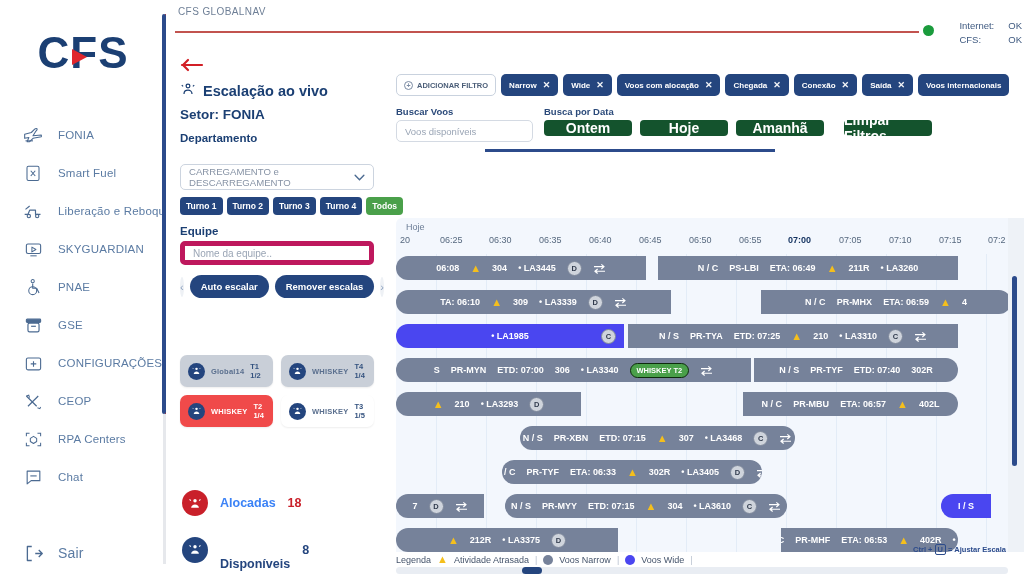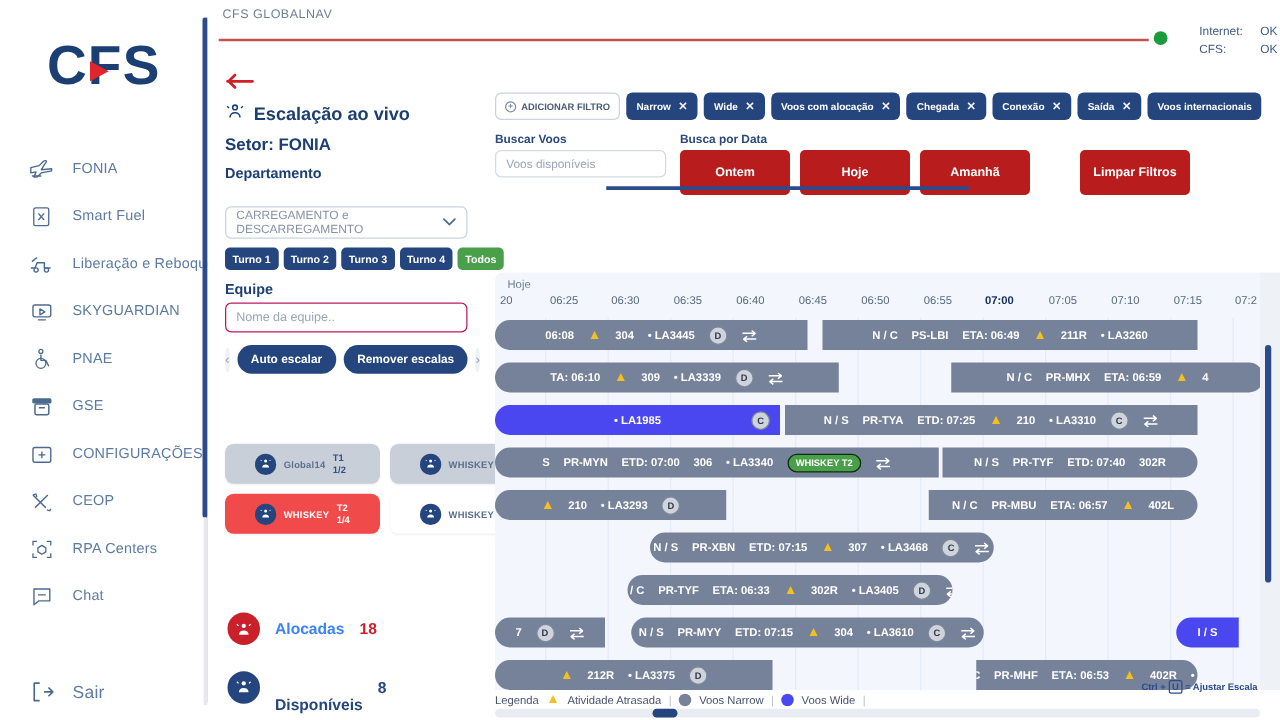--- a/index.html
+++ b/index.html
@@ -191,8 +191,8 @@
   .date-group { flex: 1; }
   .date-btns { display: flex; gap: 8px; align-items: center; }
   .dbtn {
-    background: #b91c1c; color: #fff; font-size: 10px; font-weight: bold;
-    border-radius: 4px; height: 36px; width: 88px;
+    background: #14532d; color: #fff; font-size: 14px; font-weight: bold;
+    border-radius: 4px; height: 16px; width: 88px;
     display: flex; align-items: center; justify-content: center; cursor: pointer;
   }
   .dbtn.clear { margin-left: 32px; }

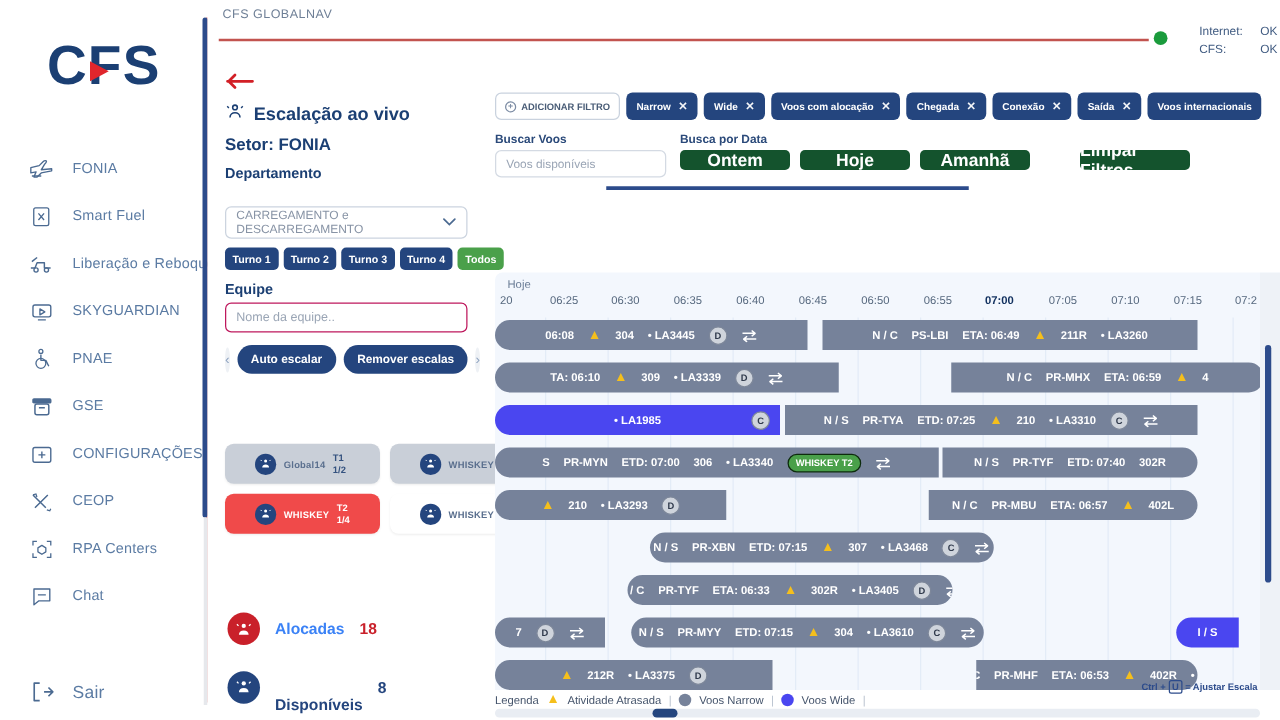--- a/index.html
+++ b/index.html
@@ -195,7 +195,7 @@
     border-radius: 4px; height: 16px; width: 88px;
     display: flex; align-items: center; justify-content: center; cursor: pointer;
   }
-  .dbtn.clear { margin-left: 32px; }
+  .dbtn.clear { margin-left: 12px; }
 
   
   .timeline {

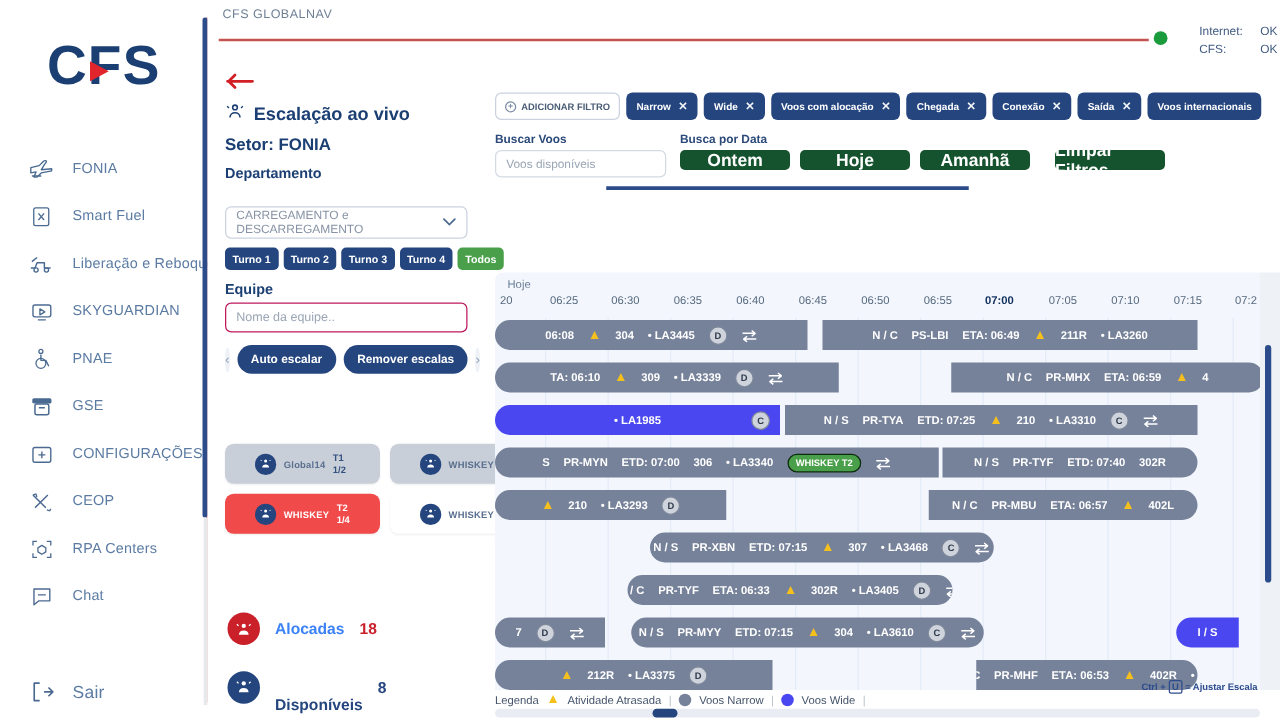--- a/index.html
+++ b/index.html
@@ -110,7 +110,7 @@
   }
   .turno.all { background: #4aa04a; }
   .equipe-input {
-    margin-top: 4px; height: 24px; border: 1px solid #be185d; border-radius: 5px;
+    margin-top: 4px; height: 24px; border: 5px solid #be185d; border-radius: 5px;
     background: #fff; display: flex; align-items: center; padding: 0 8px;
     font-size: 10px; color: #9aa5b5; cursor: text;
   }

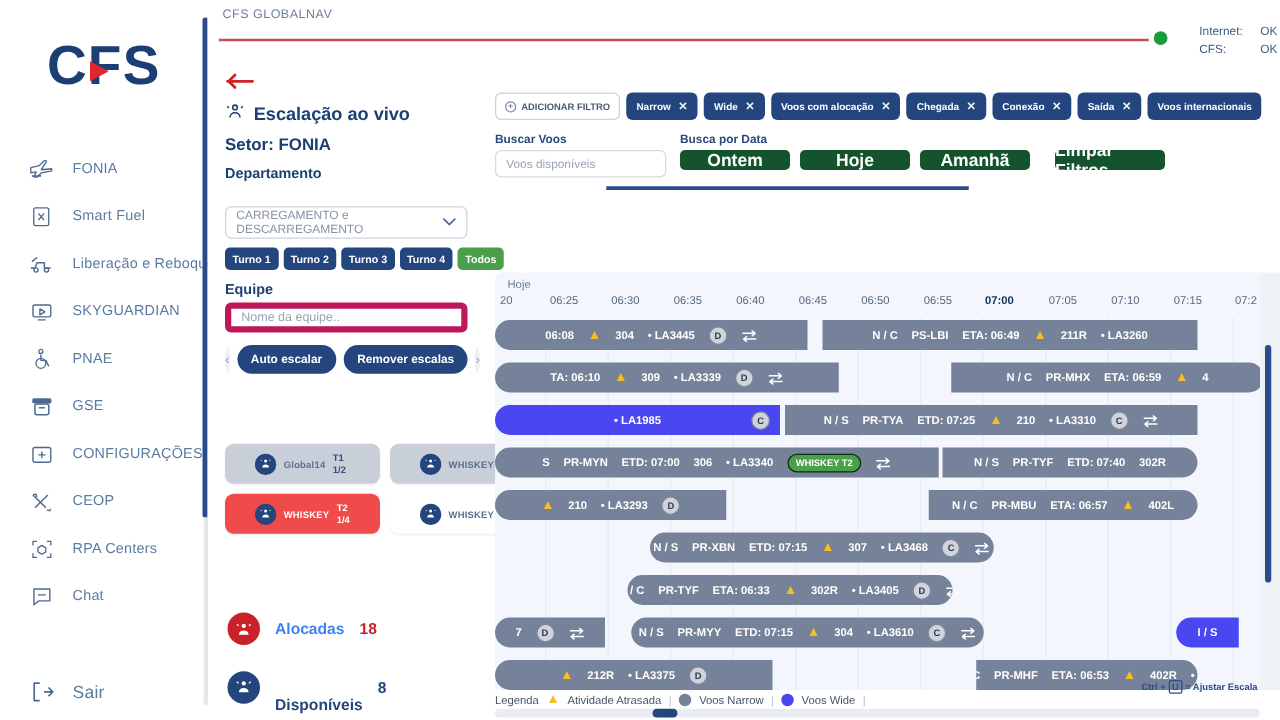--- a/index.html
+++ b/index.html
@@ -130,7 +130,7 @@
   }
   .team-card {
     height: 32px; border-radius: 7px; display: flex; align-items: center;
-    padding: 0 24px; gap: 6px; cursor: pointer;
+    padding: 0 8px; gap: 6px; cursor: pointer;
     box-shadow: 0 1px 2px rgba(0,0,0,.07);
   }
   .team-card.grey { background: #c9cfd8; }

